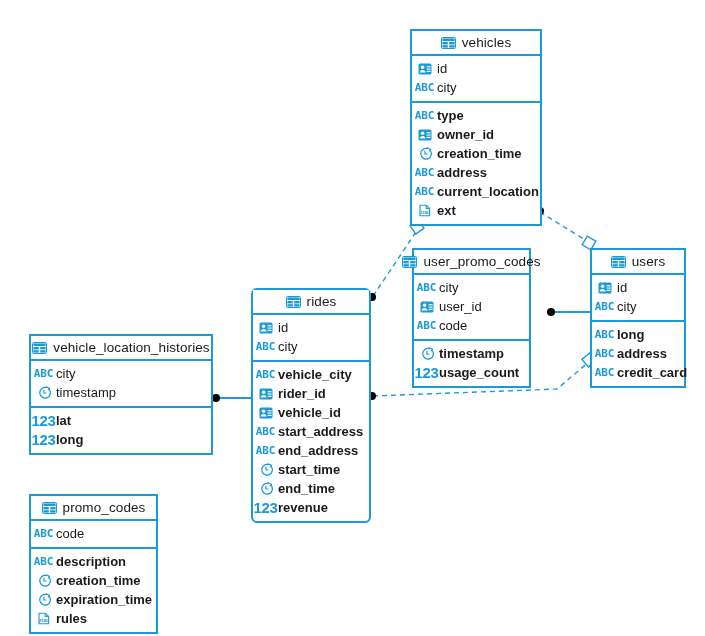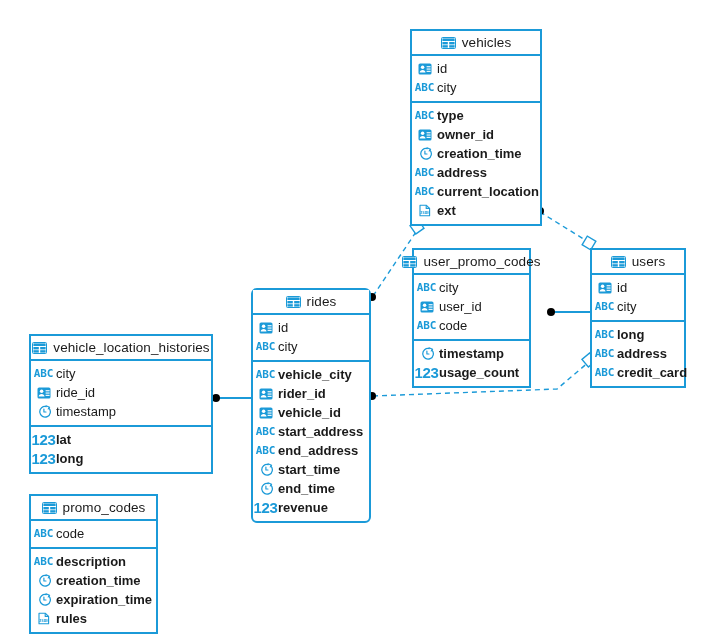--- a/index.html
+++ b/index.html
@@ -450,19 +450,6 @@
           </div>
           <div class="field pk">
             <span class="icon">
-              <svg width="14" height="12" viewBox="0 0 14 12">
-                <rect x="0.5" y="0.5" width="13" height="11" rx="1.6" fill="#1b9ad8"></rect>
-                <circle cx="4.6" cy="4.3" r="1.75" fill="#fff"></circle>
-                <path d="M1.7 9.6c0-1.6 1.3-2.6 2.9-2.6s2.9 1 2.9 2.6z" fill="#fff"></path>
-                <rect x="8.6" y="3.2" width="4" height="1.1" fill="#fff"></rect>
-                <rect x="8.6" y="5.5" width="4" height="1.1" fill="#fff"></rect>
-                <rect x="8.6" y="7.8" width="4" height="1.1" fill="#fff"></rect>
-              </svg>
-            </span>
-            <span class="field-label">ride_id</span>
-          </div>
-          <div class="field pk">
-            <span class="icon">
               <svg width="14" height="13" viewBox="0 0 14 13">
                 <path d="M11.9 3.1 A5.3 5.3 0 1 1 9.3 1.6" fill="none" stroke="#1b9ad8" stroke-width="1.25" stroke-linecap="round"></path>
                 <path d="M9.0 0.8 L12.6 2.2 L11.2 4.0" fill="none" stroke="#1b9ad8" stroke-width="1.15" stroke-linejoin="round" stroke-linecap="round"></path>

